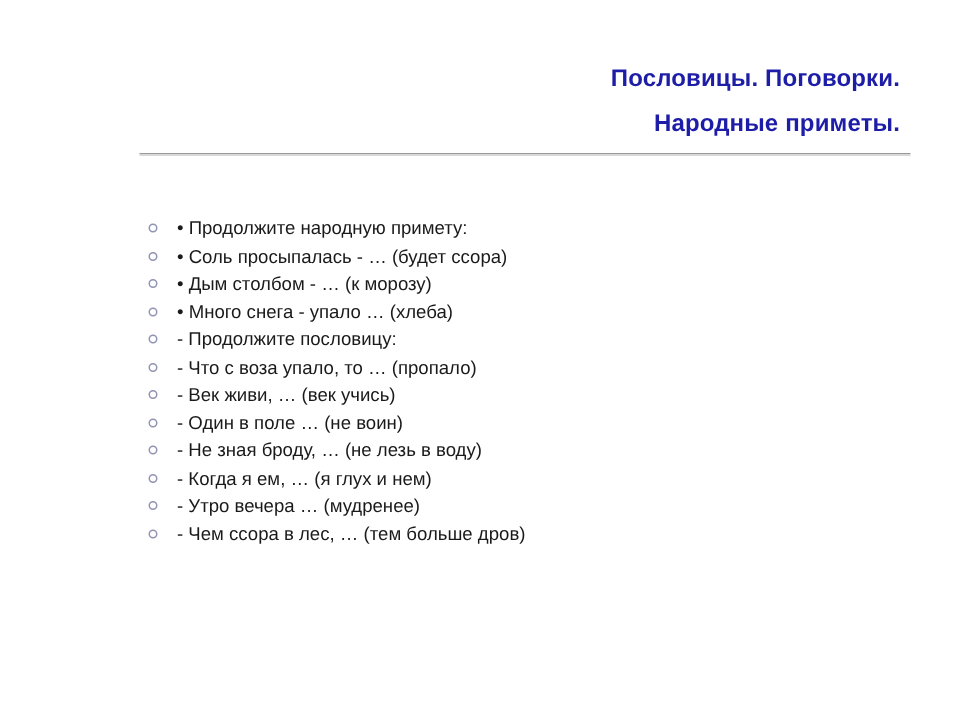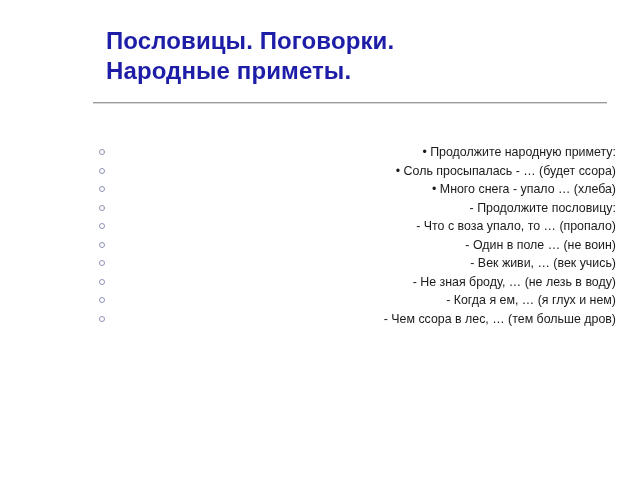--- a/index.html
+++ b/index.html
@@ -29,15 +29,15 @@
     width: 520px;
   }
   .slide-title {
-    margin: 0;
+    margin: 12px;
     color: #1d1da8;
     font-family: "Liberation Sans", "DejaVu Sans", sans-serif;
     font-weight: bold;
-    font-size: 24px;
+    font-size: 16px;
     line-height: 30px;
     letter-spacing: 0.1px;
     white-space: pre-line;
-    text-align: left;
+    text-align: right;
     padding-left: 14px;
   }
 

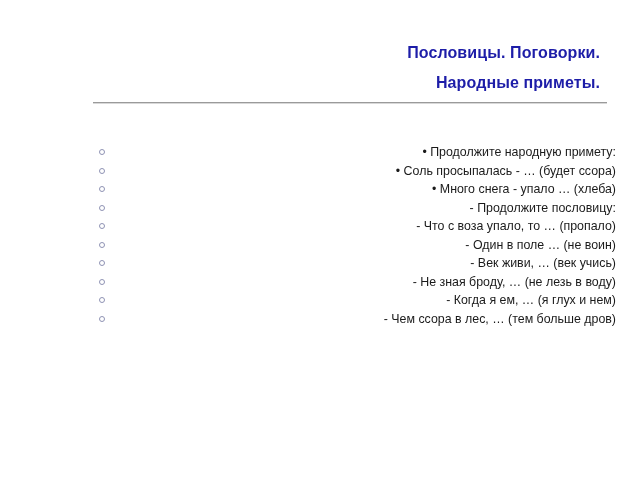--- a/index.html
+++ b/index.html
@@ -70,7 +70,7 @@
     font-size: 12.4px;
     line-height: 17.5px;
     font-weight: normal;
-    text-align: right;
+    text-align: left;
   }
   .body-list li .marker {
     position: absolute;

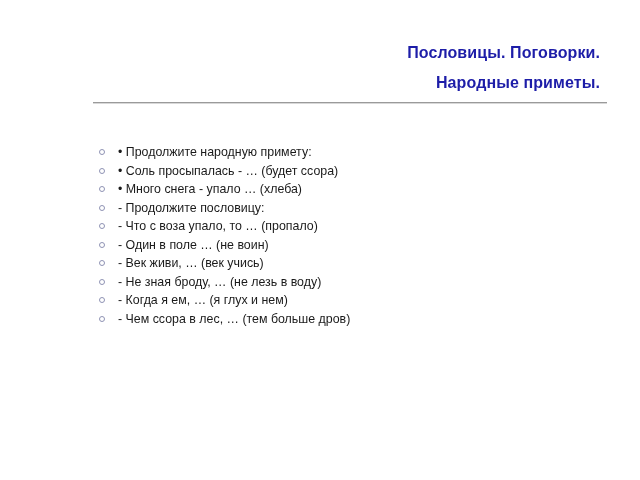--- a/index.html
+++ b/index.html
@@ -110,6 +110,10 @@
       </li>
       <li>
         <span class="marker"></span>
+        <span class="line-text">• Дым столбом - … (к морозу)</span>
+      </li>
+      <li>
+        <span class="marker"></span>
         <span class="line-text">• Много снега - упало … (хлеба)</span>
       </li>
       <li>

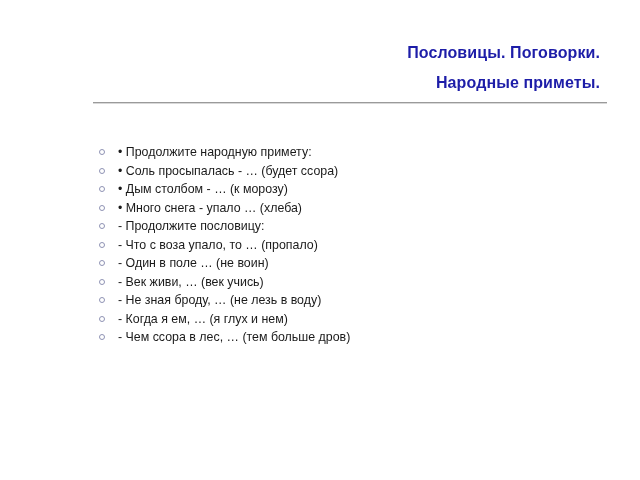--- a/index.html
+++ b/index.html
@@ -126,11 +126,11 @@
       </li>
       <li>
         <span class="marker"></span>
-        <span class="line-text">- Один в поле … (не воин)</span>
+        <span class="line-text">- Век живи, … (век учись)</span>
       </li>
       <li>
         <span class="marker"></span>
-        <span class="line-text">- Век живи, … (век учись)</span>
+        <span class="line-text">- Один в поле … (не воин)</span>
       </li>
       <li>
         <span class="marker"></span>

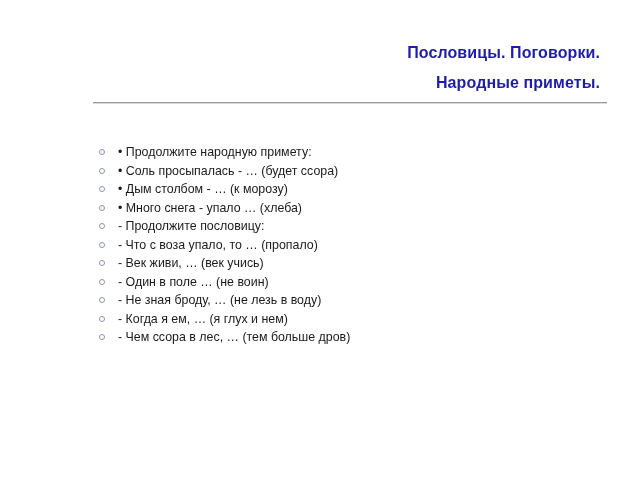--- a/index.html
+++ b/index.html
@@ -142,6 +142,10 @@
       </li>
       <li>
         <span class="marker"></span>
+        <span class="line-text">- Утро вечера … (мудренее)</span>
+      </li>
+      <li>
+        <span class="marker"></span>
         <span class="line-text">- Чем ссора в лес, … (тем больше дров)</span>
       </li>
     </ul>

